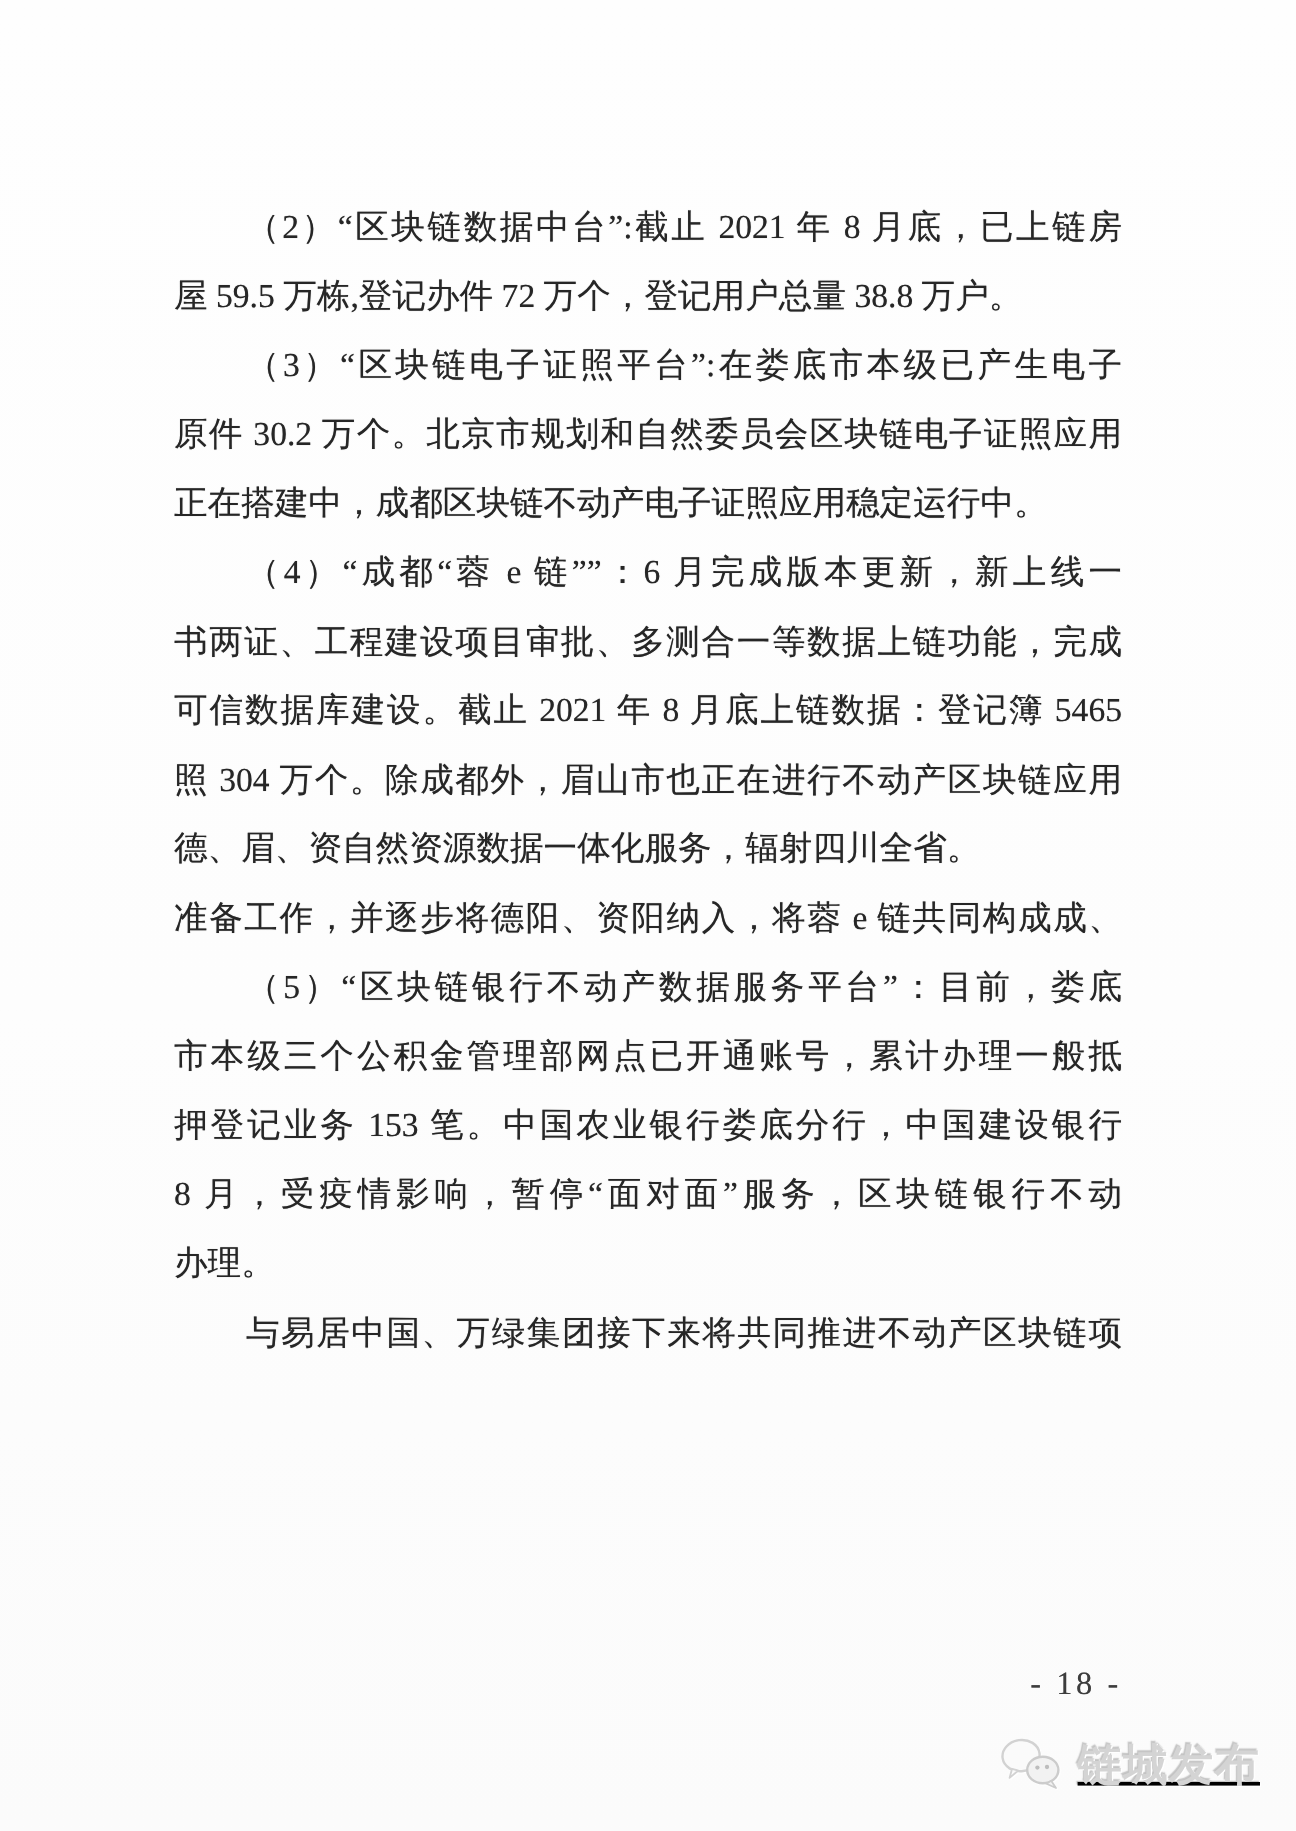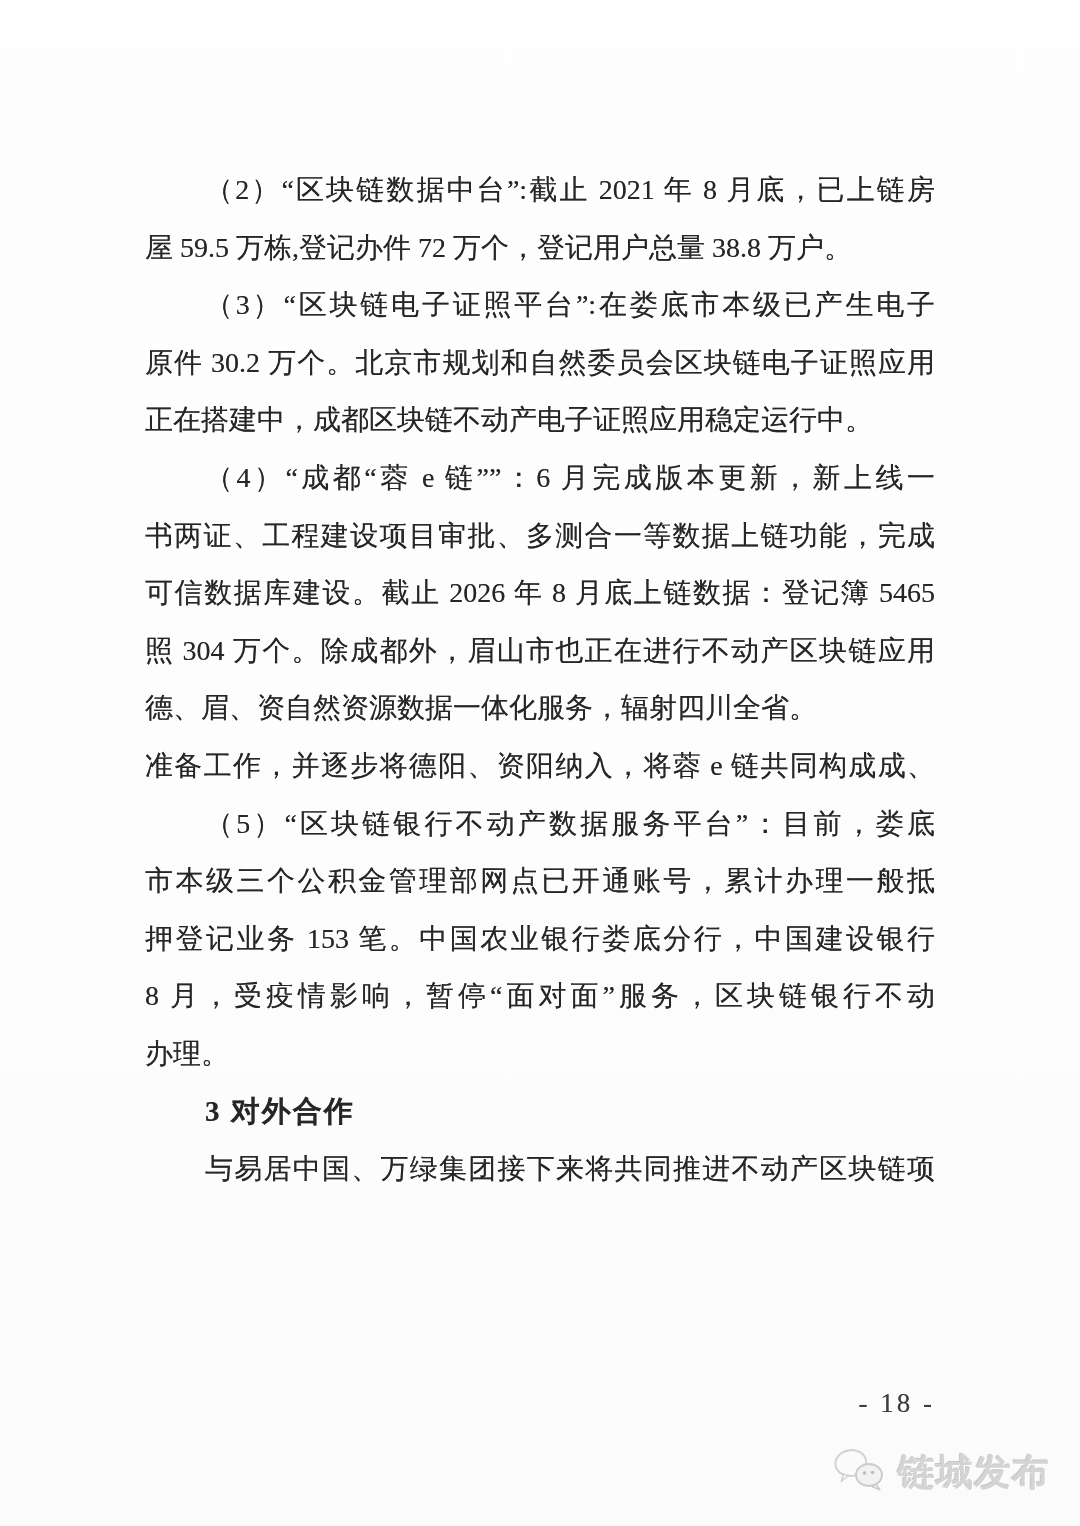--- a/index.html
+++ b/index.html
@@ -102,7 +102,7 @@
 
     <p class="line first">（4）“成都“蓉 e 链””：6 月完成版本更新，新上线一</p>
     <p class="line">书两证、工程建设项目审批、多测合一等数据上链功能，完成</p>
-    <p class="line">可信数据库建设。截止 2026 年 8 月底上链数据：登记簿 5465</p>
+    <p class="line">可信数据库建设。截止 2021 年 8 月底上链数据：登记簿 5465</p>
     <p class="line">照 304 万个。除成都外，眉山市也正在进行不动产区块链应用</p>
     <p class="line end">德、眉、资自然资源数据一体化服务，辐射四川全省。</p>
     <p class="line">准备工作，并逐步将德阳、资阳纳入，将蓉 e 链共同构成成、</p>

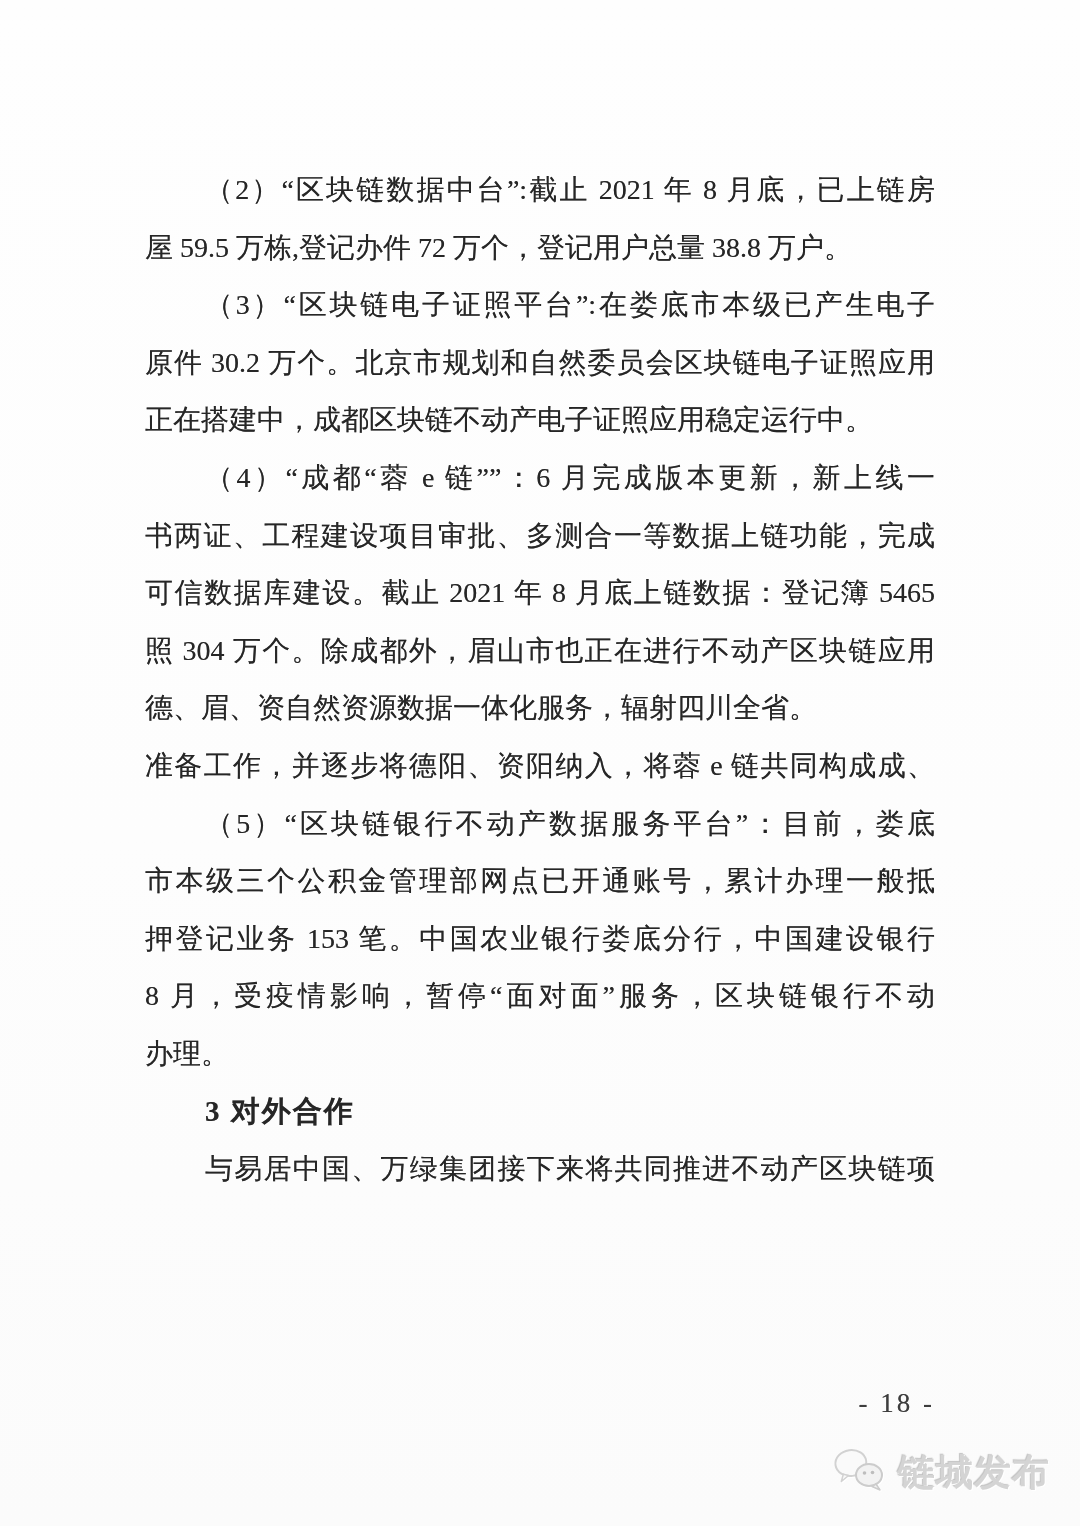--- a/index.html
+++ b/index.html
@@ -113,7 +113,6 @@
     <p class="line">8 月，受疫情影响，暂停“面对面”服务，区块链银行不动</p>
     <p class="line end">办理。</p>
 
-    <h2 class="line heading">3 对外合作</h2>
 
     <p class="line first">与易居中国、万绿集团接下来将共同推进不动产区块链项</p>
   </main>

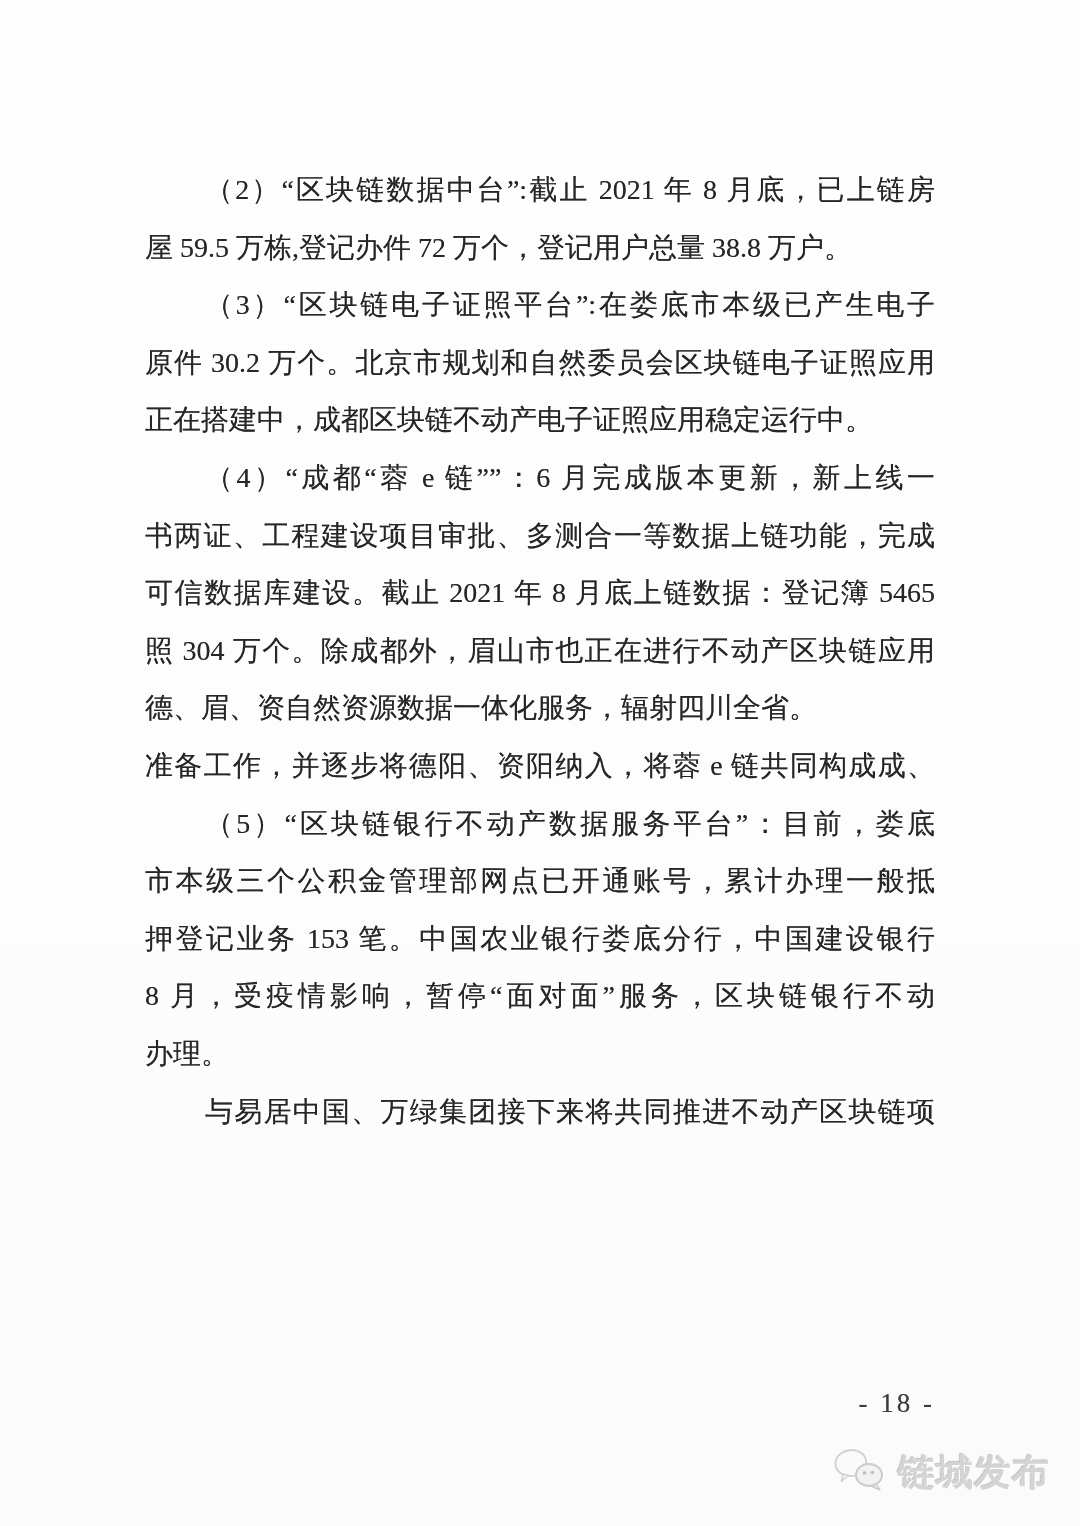--- a/index.html
+++ b/index.html
@@ -69,9 +69,10 @@
     right: 30px;
     top: 1446px;
     display: flex;
-    align-items: flex-end;
+    align-items: flex-start;
     gap: 7px;
     user-select: none;
+    text-decoration: underline;
   }
   .watermark-label {
     font-family: "Liberation Sans", sans-serif;

